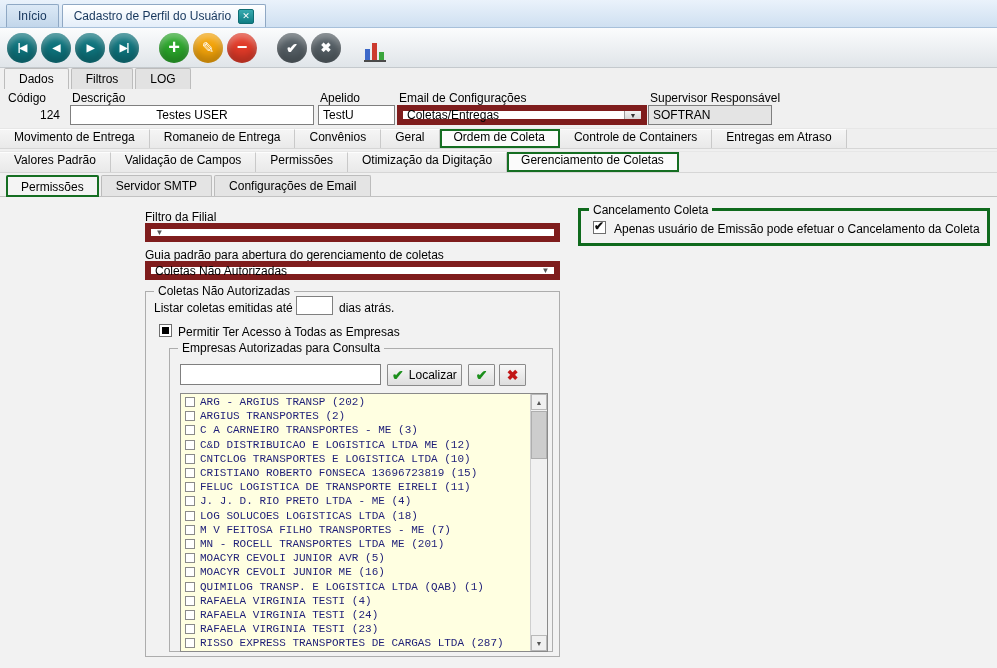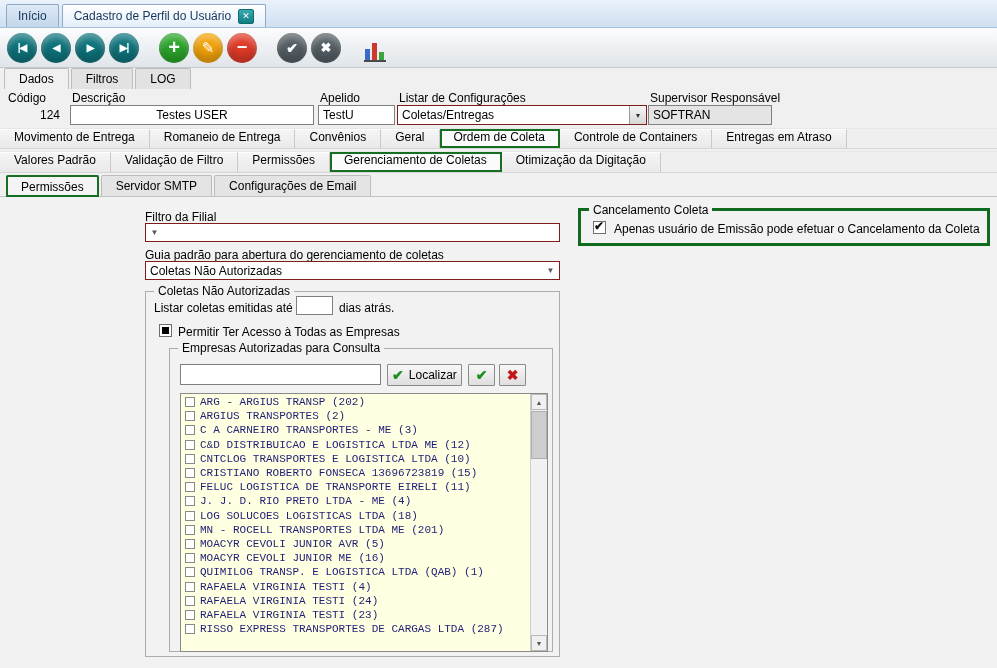--- a/index.html
+++ b/index.html
@@ -159,7 +159,7 @@
     <span class="flabel" style="left:320px;top:2px" data-name="apelido-label">Apelido</span>
     <input class="finput" style="left: 318px; top: 16px; width: 77px;" data-name="apelido-input" value="TestU">
 
-    <span class="flabel" style="left:399px;top:2px" data-name="grupo-configuracoes-label">Listar de Configurações</span>
+    <span class="flabel" style="left:399px;top:2px" data-name="grupo-configuracoes-label">Email de Configurações</span>
     <div class="combo" style="left:397px;top:16px;width:250px" data-name="grupo-configuracoes-combobox">
       <span class="cval" data-name="grupo-configuracoes-value">Coletas/Entregas</span>
       <span class="carrow" data-name="combo-arrow-icon">▼</span>

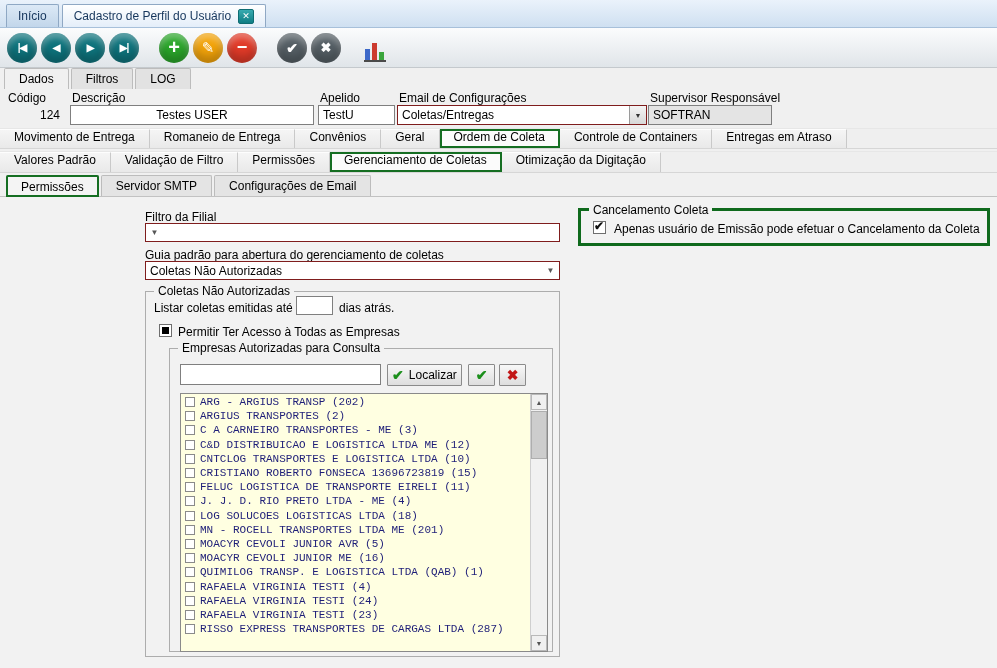--- a/index.html
+++ b/index.html
@@ -41,7 +41,7 @@
   .finput{position:absolute;height:20px;border:1px solid #7f7f7f;background:#fff;font:12px "Liberation Sans",sans-serif;padding:0 4px}
   .finput.readonly{background:#e4e4e4}
   .codigo-val{position:absolute;left:8px;top:19px;width:52px;text-align:right}
-  .combo{position:absolute;height:20px;border:1px solid #7f1d1d;background:#fff;display:flex;align-items:center;cursor:pointer}
+  .combo{position:absolute;height:20px;border:6px solid #7f1d1d;background:#fff;display:flex;align-items:center;cursor:pointer}
   .combo .cval{flex:1;padding:0 4px;white-space:nowrap;overflow:hidden}
   .combo .carrow{width:17px;height:100%;display:flex;align-items:center;justify-content:center;font-size:7px;color:#333;background:linear-gradient(#f4f4f4,#d8d8d8);border-left:1px solid #9a9a9a}
   .combo.flat .carrow{background:#fff;border-left:none;color:#555;font-size:8px}

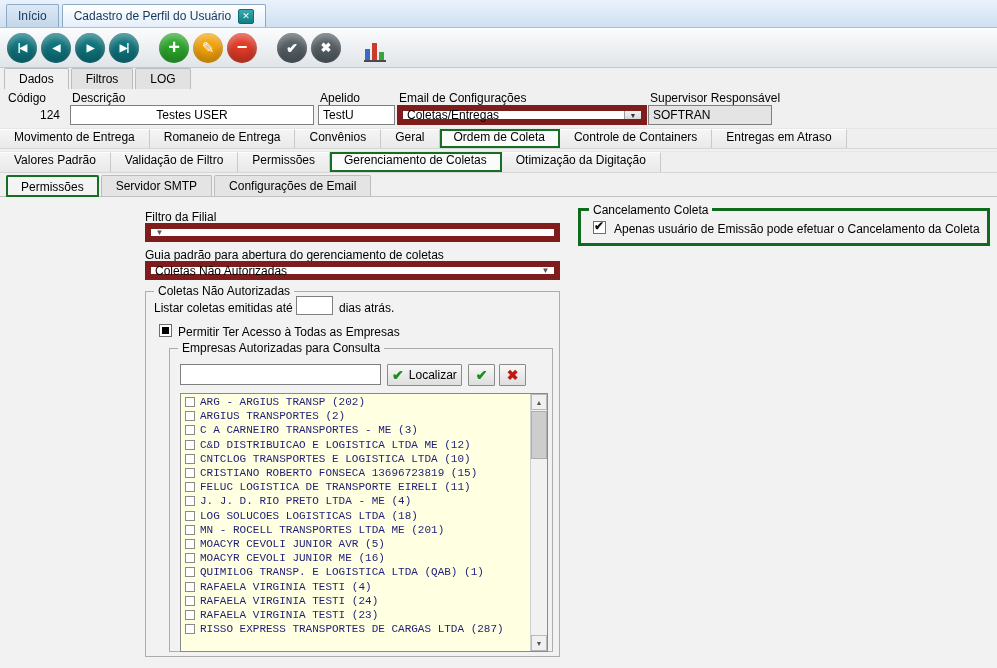--- a/index.html
+++ b/index.html
@@ -198,7 +198,7 @@
         <span data-name="subsection-tab-label">Valores Padrão</span>
       </div>
       <div class="stab" data-name="subsection-tab">
-        <span data-name="subsection-tab-label">Validação de Filtro</span>
+        <span data-name="subsection-tab-label">Validação de Campos</span>
       </div>
       <div class="stab" data-name="subsection-tab">
         <span data-name="subsection-tab-label">Permissões</span>

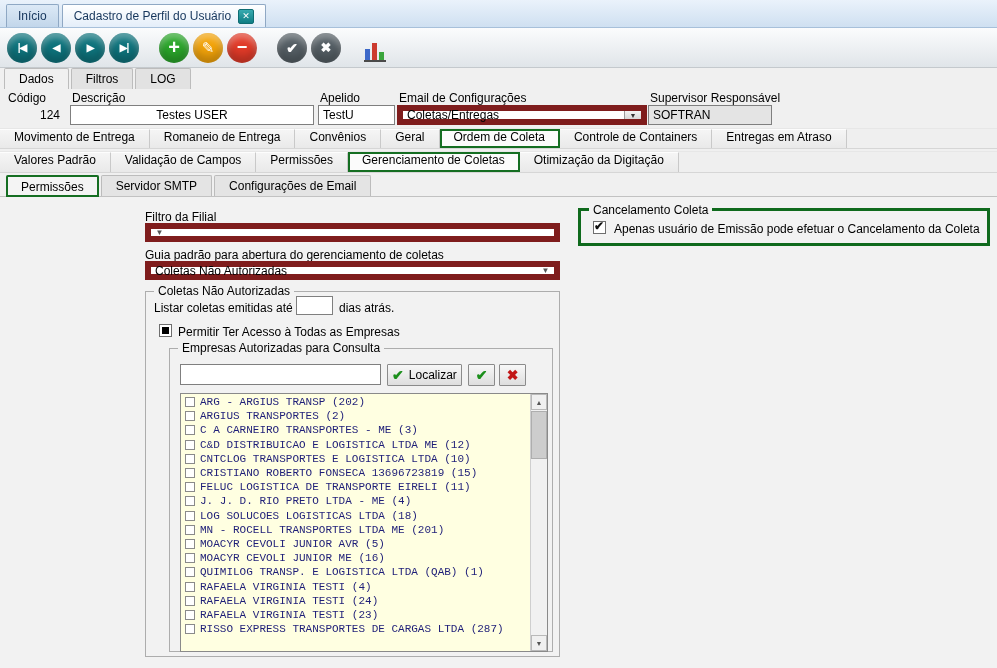--- a/index.html
+++ b/index.html
@@ -203,11 +203,11 @@
       <div class="stab" data-name="subsection-tab">
         <span data-name="subsection-tab-label">Permissões</span>
       </div>
+      <div class="stab" data-name="subsection-tab">
+        <span data-name="subsection-tab-label">Otimização da Digitação</span>
+      </div>
       <div class="stab active highlighted" data-name="subsection-tab">
         <span data-name="subsection-tab-label">Gerenciamento de Coletas</span>
-      </div>
-      <div class="stab" data-name="subsection-tab">
-        <span data-name="subsection-tab-label">Otimização da Digitação</span>
       </div>
   </div>
 

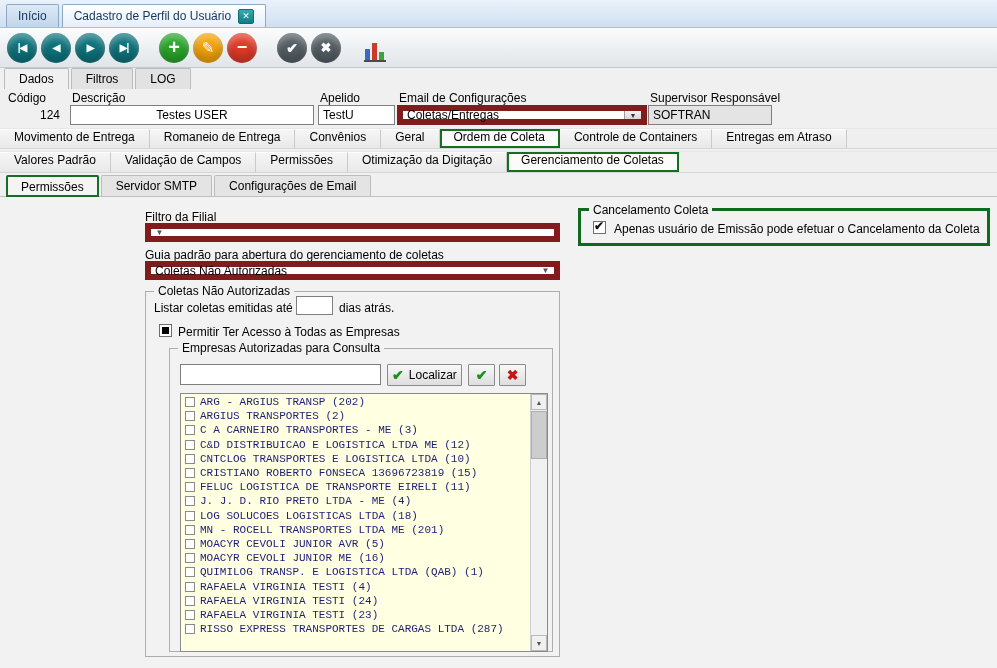--- a/index.html
+++ b/index.html
@@ -302,6 +302,10 @@
               </div>
               <div class="lrow" data-name="empresa-row">
                 <span class="lcb" data-name="empresa-checkbox"></span>
+                <span data-name="empresa-name">M V FEITOSA FILHO TRANSPORTES - ME (7)</span>
+              </div>
+              <div class="lrow" data-name="empresa-row">
+                <span class="lcb" data-name="empresa-checkbox"></span>
                 <span data-name="empresa-name">MN - ROCELL TRANSPORTES LTDA ME (201)</span>
               </div>
               <div class="lrow" data-name="empresa-row">

